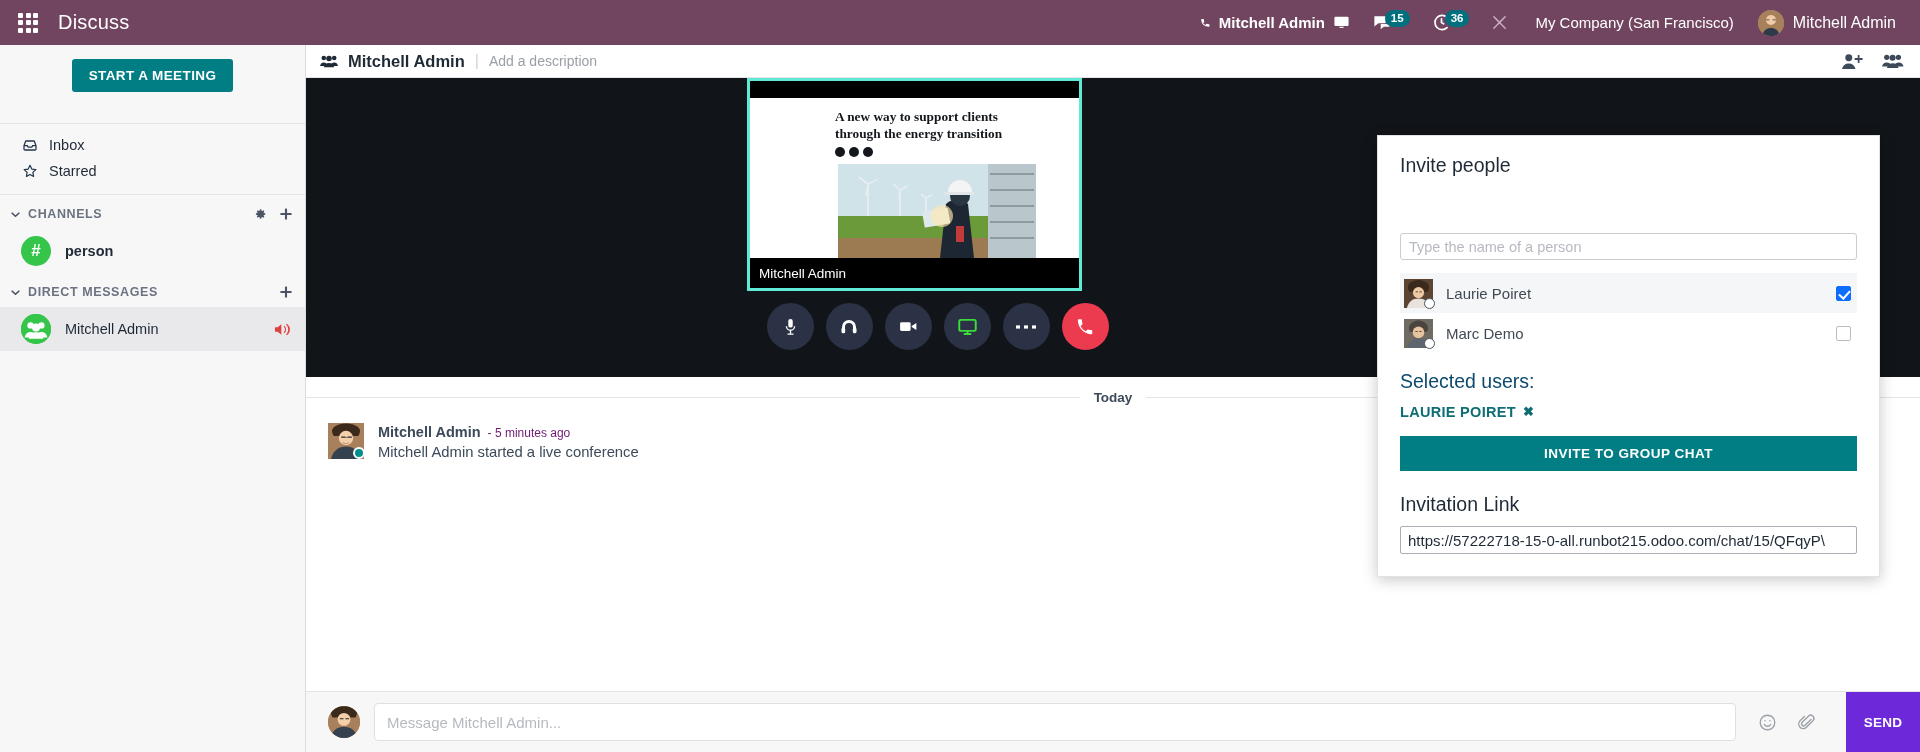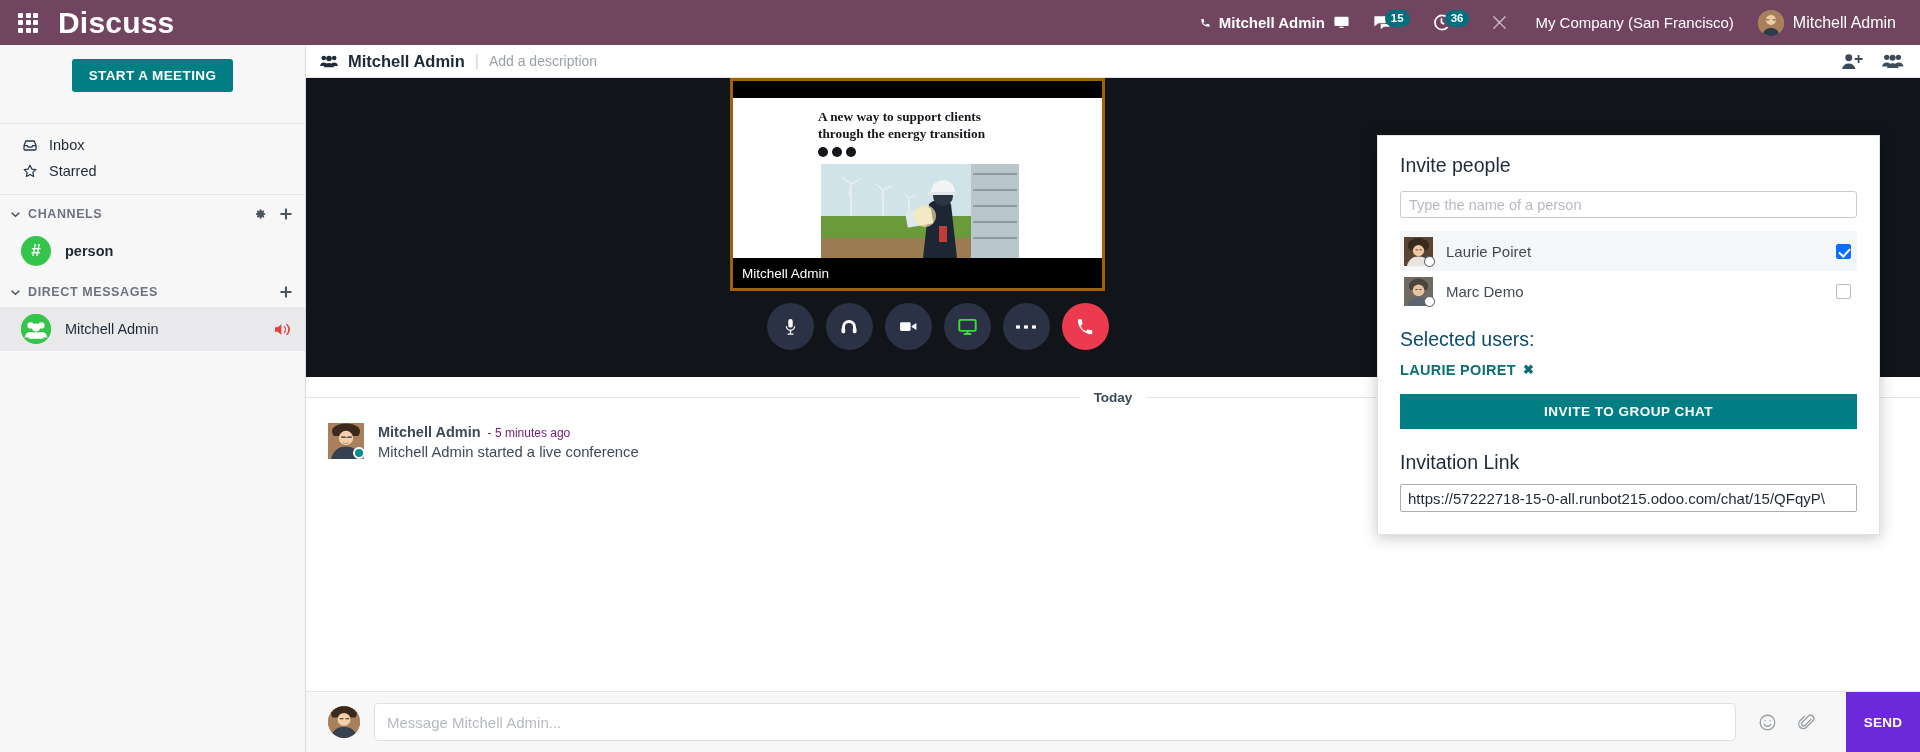--- a/index.html
+++ b/index.html
@@ -17,7 +17,7 @@
   .apps-grid { width: 56px; display: flex; align-items: center; justify-content: center; cursor: pointer; }
   .apps-grid .g { display: grid; grid-template-columns: repeat(3, 5px); grid-template-rows: repeat(3, 5px); gap: 2.5px; }
   .apps-grid .g i { background: #fff; display: block; width: 5px; height: 5px; border-radius: 1px; }
-  .brand { font-size: 30px; font-weight: 700; letter-spacing: .2px; padding-left: 2px; }
+  .brand { font-size: 20px; font-weight: 400; letter-spacing: .2px; padding-left: 2px; }
   .nav-spacer { flex: 1; }
   .nav-right { display: flex; align-items: center; height: 100%; padding-right: 10px; }
   .nav-item { display: flex; align-items: center; height: 100%; padding: 0 11px; cursor: pointer; font-size: 15px; }

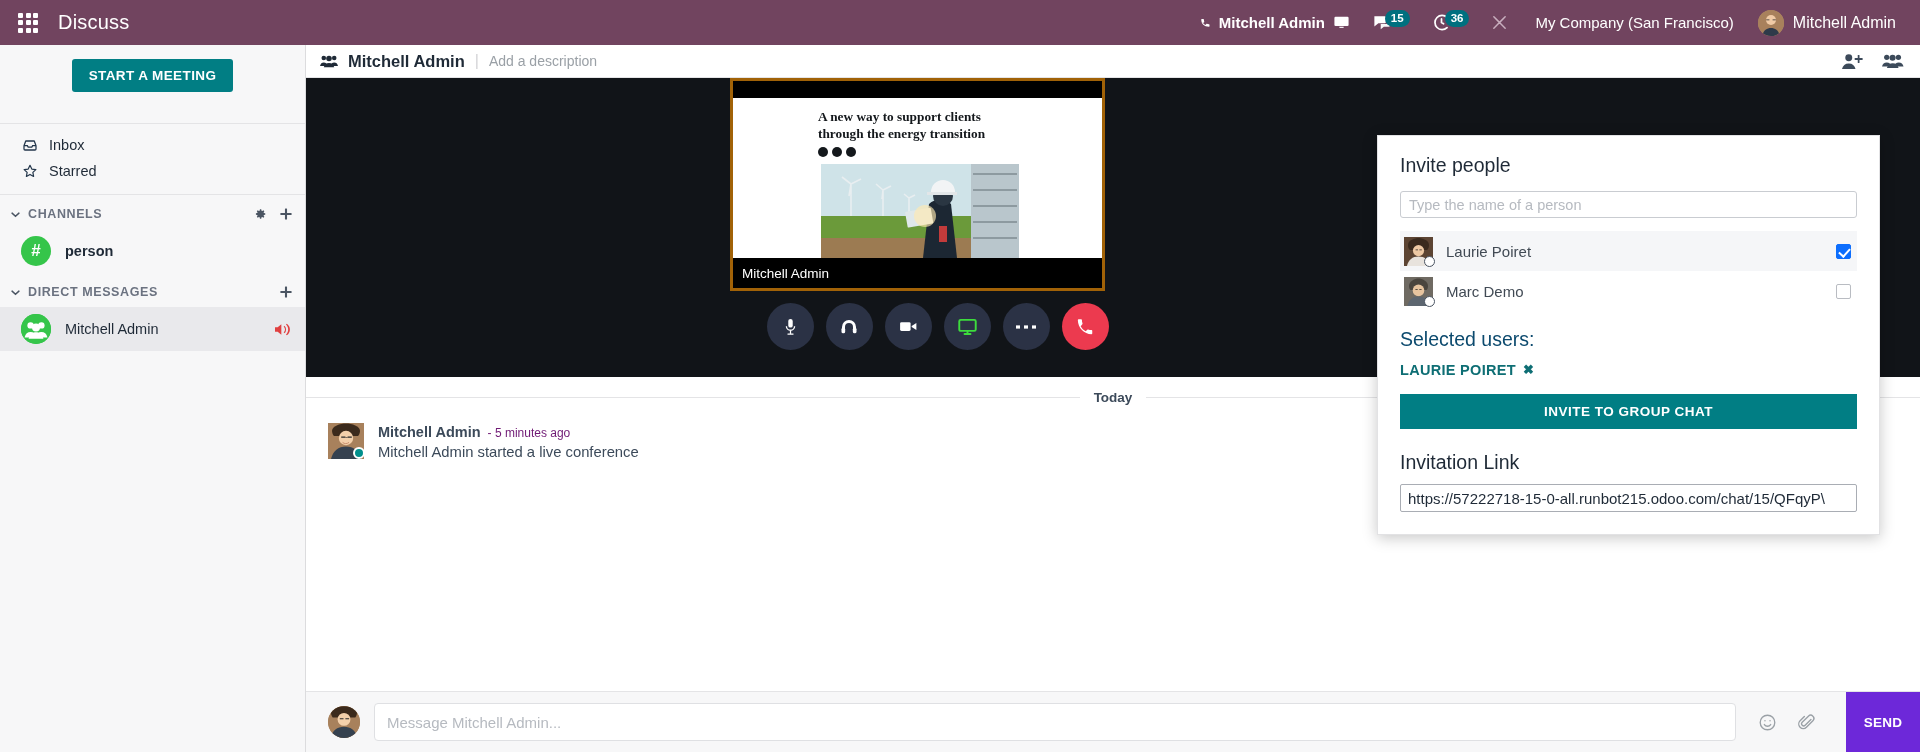--- a/index.html
+++ b/index.html
@@ -91,8 +91,8 @@
   
   .call-area { background: #111418; flex: none; height: 299px; position: relative; }
   .tile {
-    position: absolute; left: 424px; top: 0px; width: 375px; height: 213px;
-    border: 3px solid #a16207; background: #000; overflow: hidden;
+    position: absolute; left: 441px; top: 0px; width: 335px; height: 213px;
+    border: 3px solid #5eead4; background: #000; overflow: hidden;
   }
   .tile-inner { position: absolute; inset: 0; background: #000; }
   .slide {

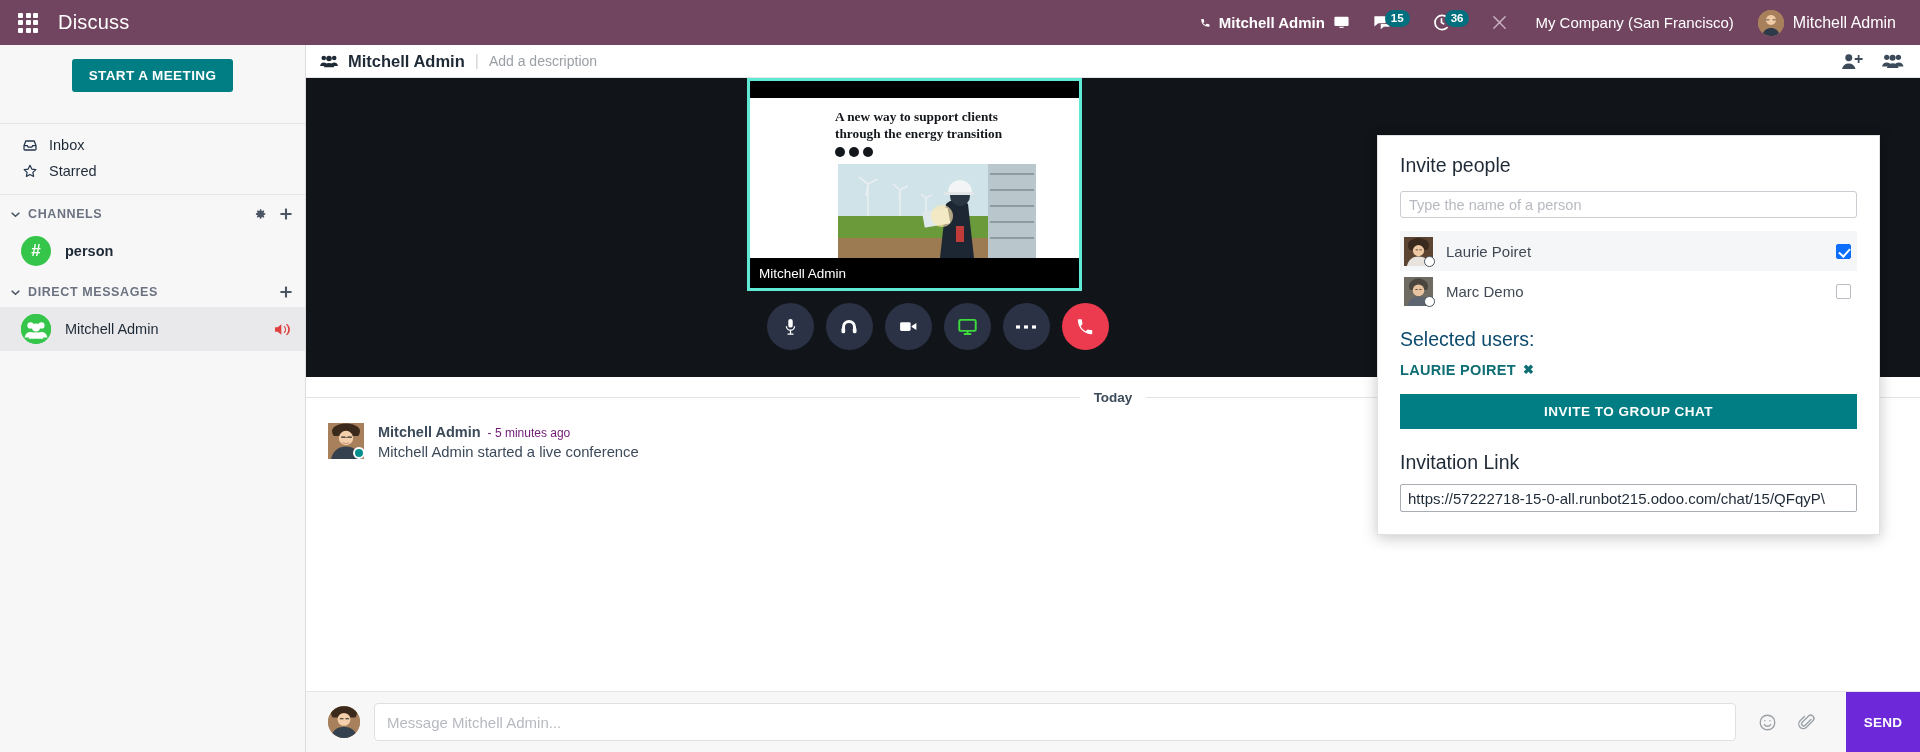--- a/index.html
+++ b/index.html
@@ -138,6 +138,7 @@
     width: 100%; height: 27px; border: 1px solid #c9ccd1; border-radius: 3px;
     padding: 0 8px; font-size: 14.5px; color: #1f2a37; outline: none;
     font-family: "Liberation Sans", sans-serif;
+    margin-top: 42px;
   }
   .inv-search::placeholder { color: #b6bac0; }
   .inv-list { margin-top: 13px; }

